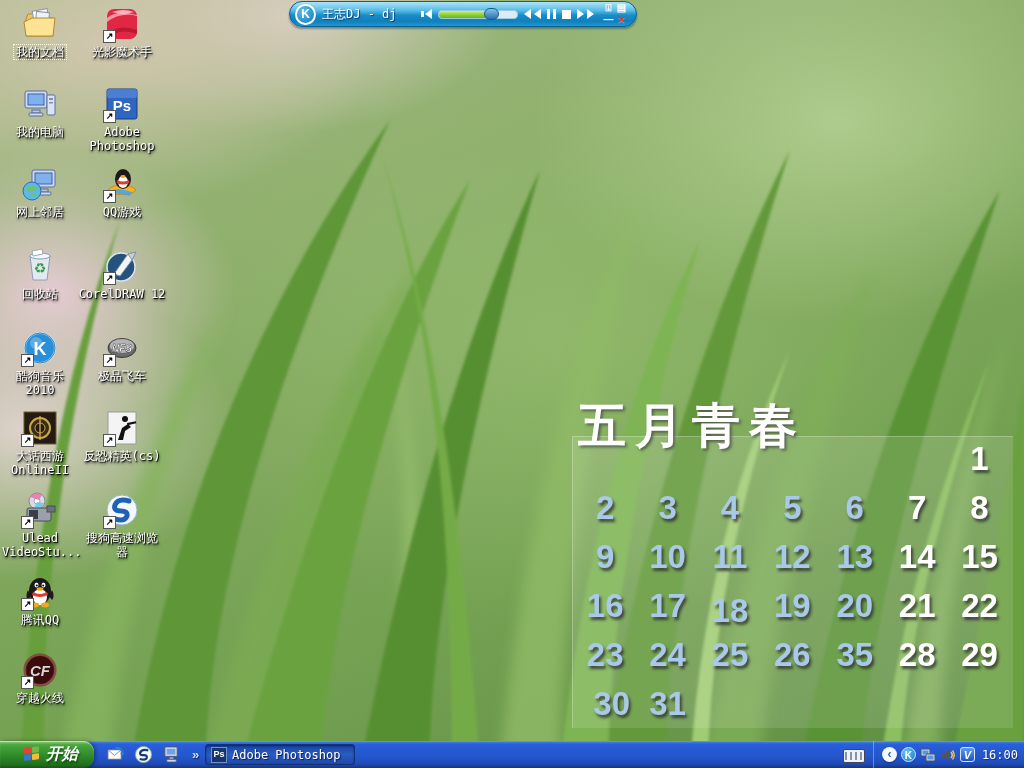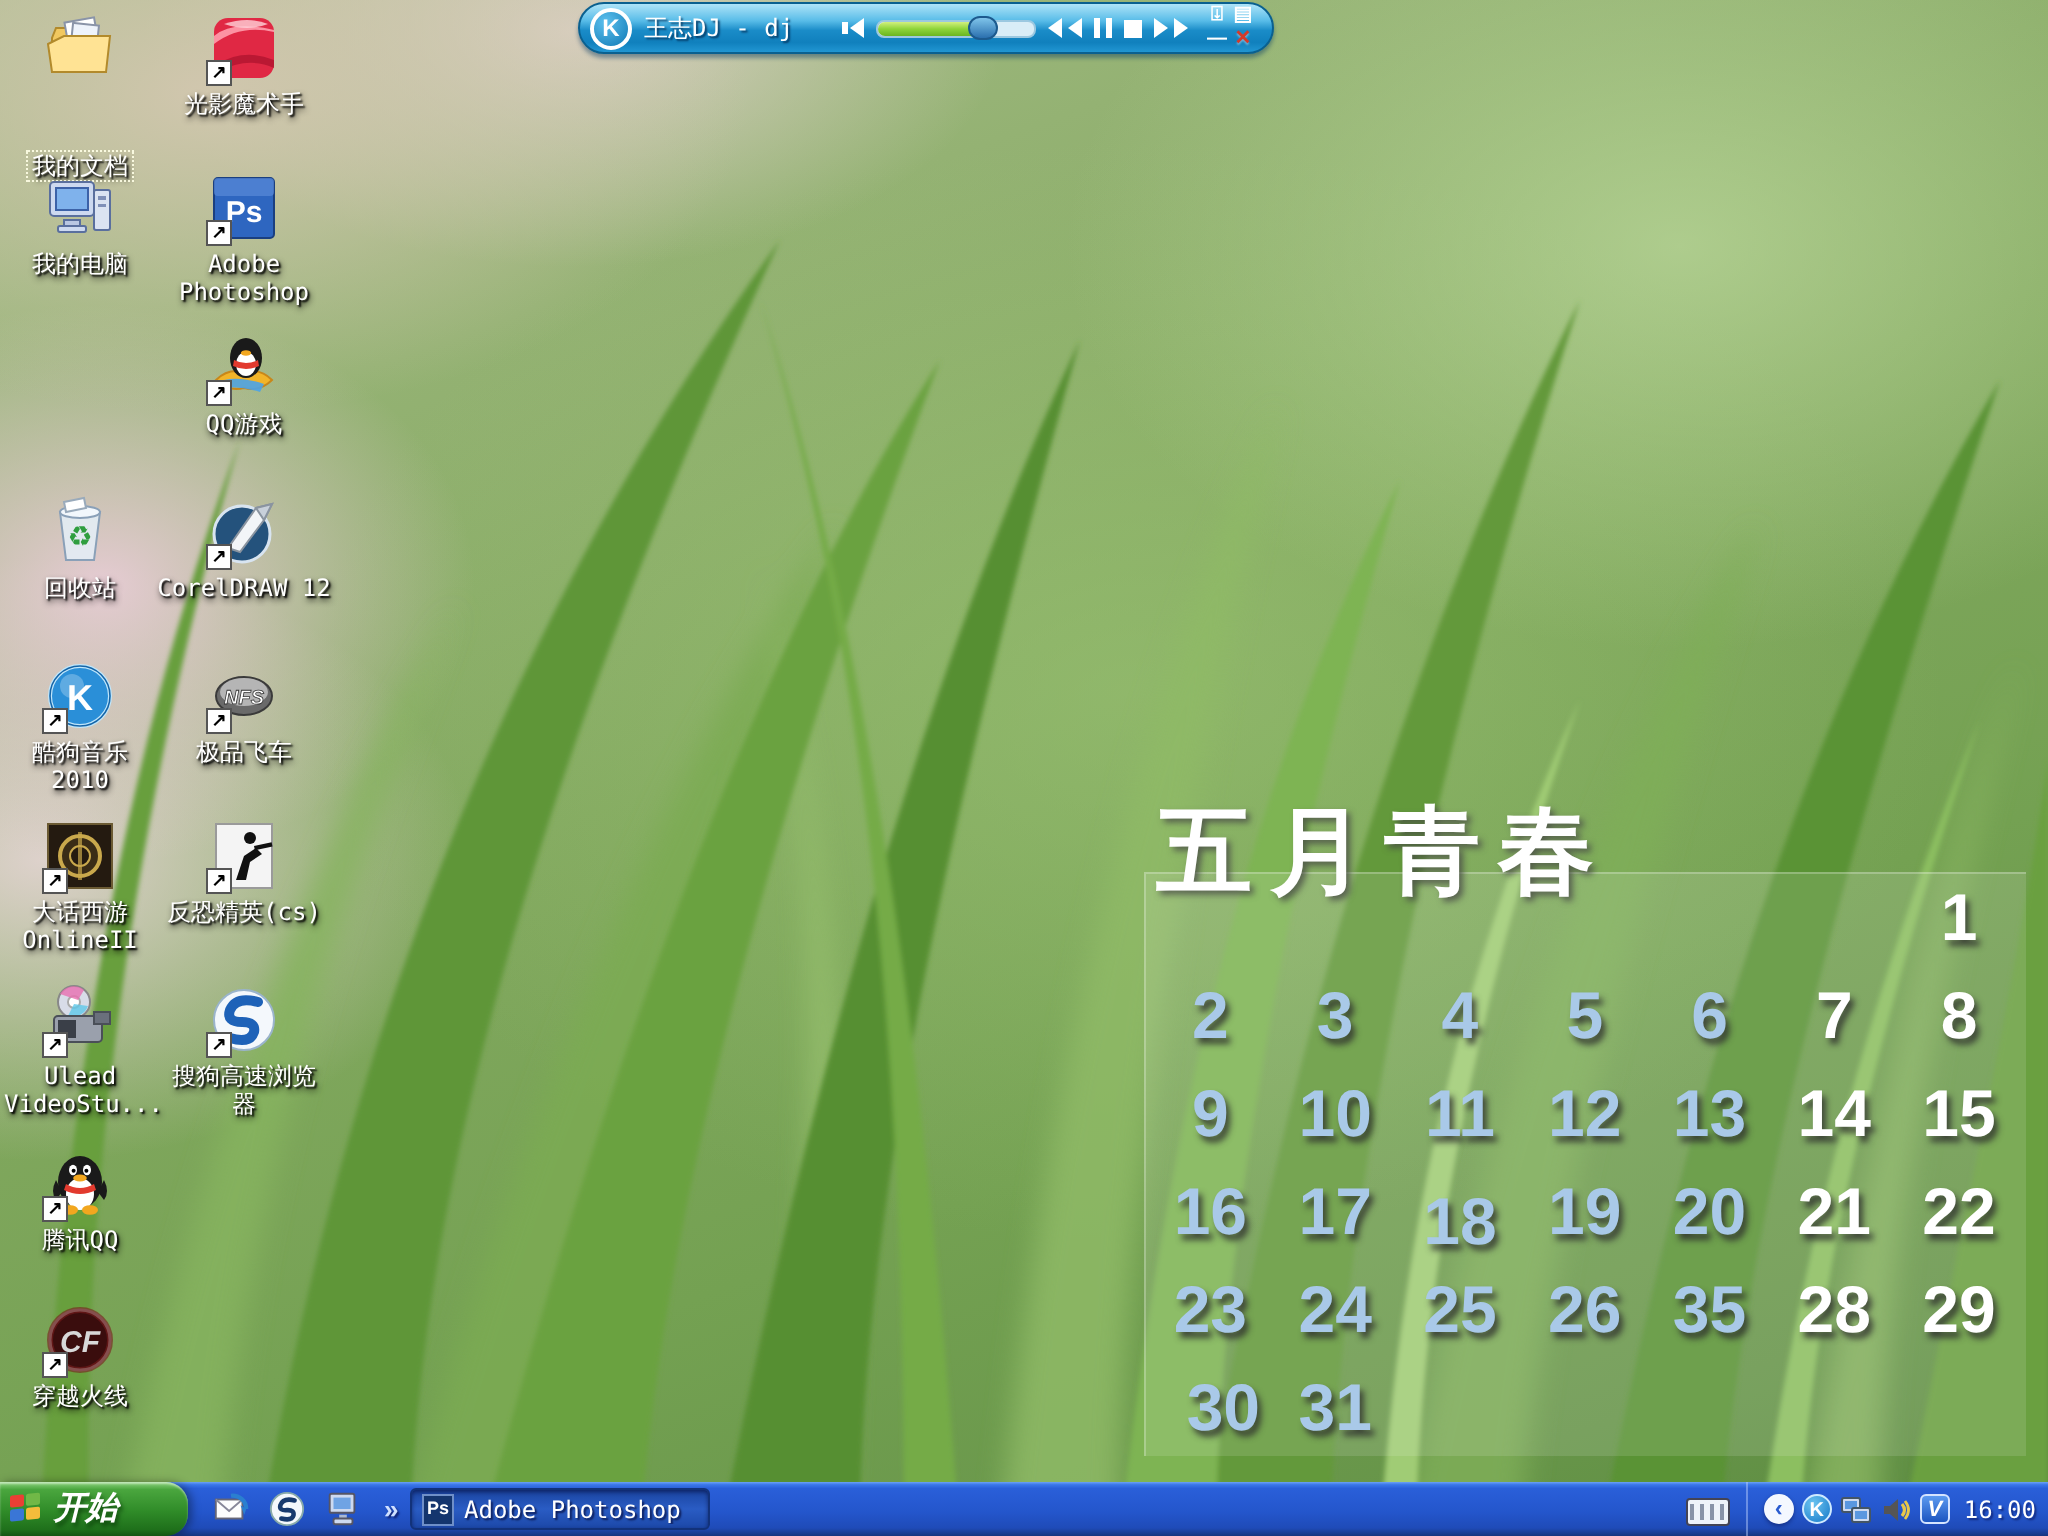--- a/index.html
+++ b/index.html
@@ -46,7 +46,7 @@
     font-family:"DejaVu Sans Mono",monospace;
     text-shadow:1px 1px 1px #000,1px 2px 3px rgba(0,0,0,.85);}
   .dlabel span{display:inline-block;padding:0 2px;}
-  .sel span{outline:1px dotted rgba(255,255,230,.9);margin-top:31px;}
+  .sel span{outline:1px dotted rgba(255,255,230,.9);}
 
   
   #player{position:absolute;left:289px;top:1px;width:348px;height:26px;

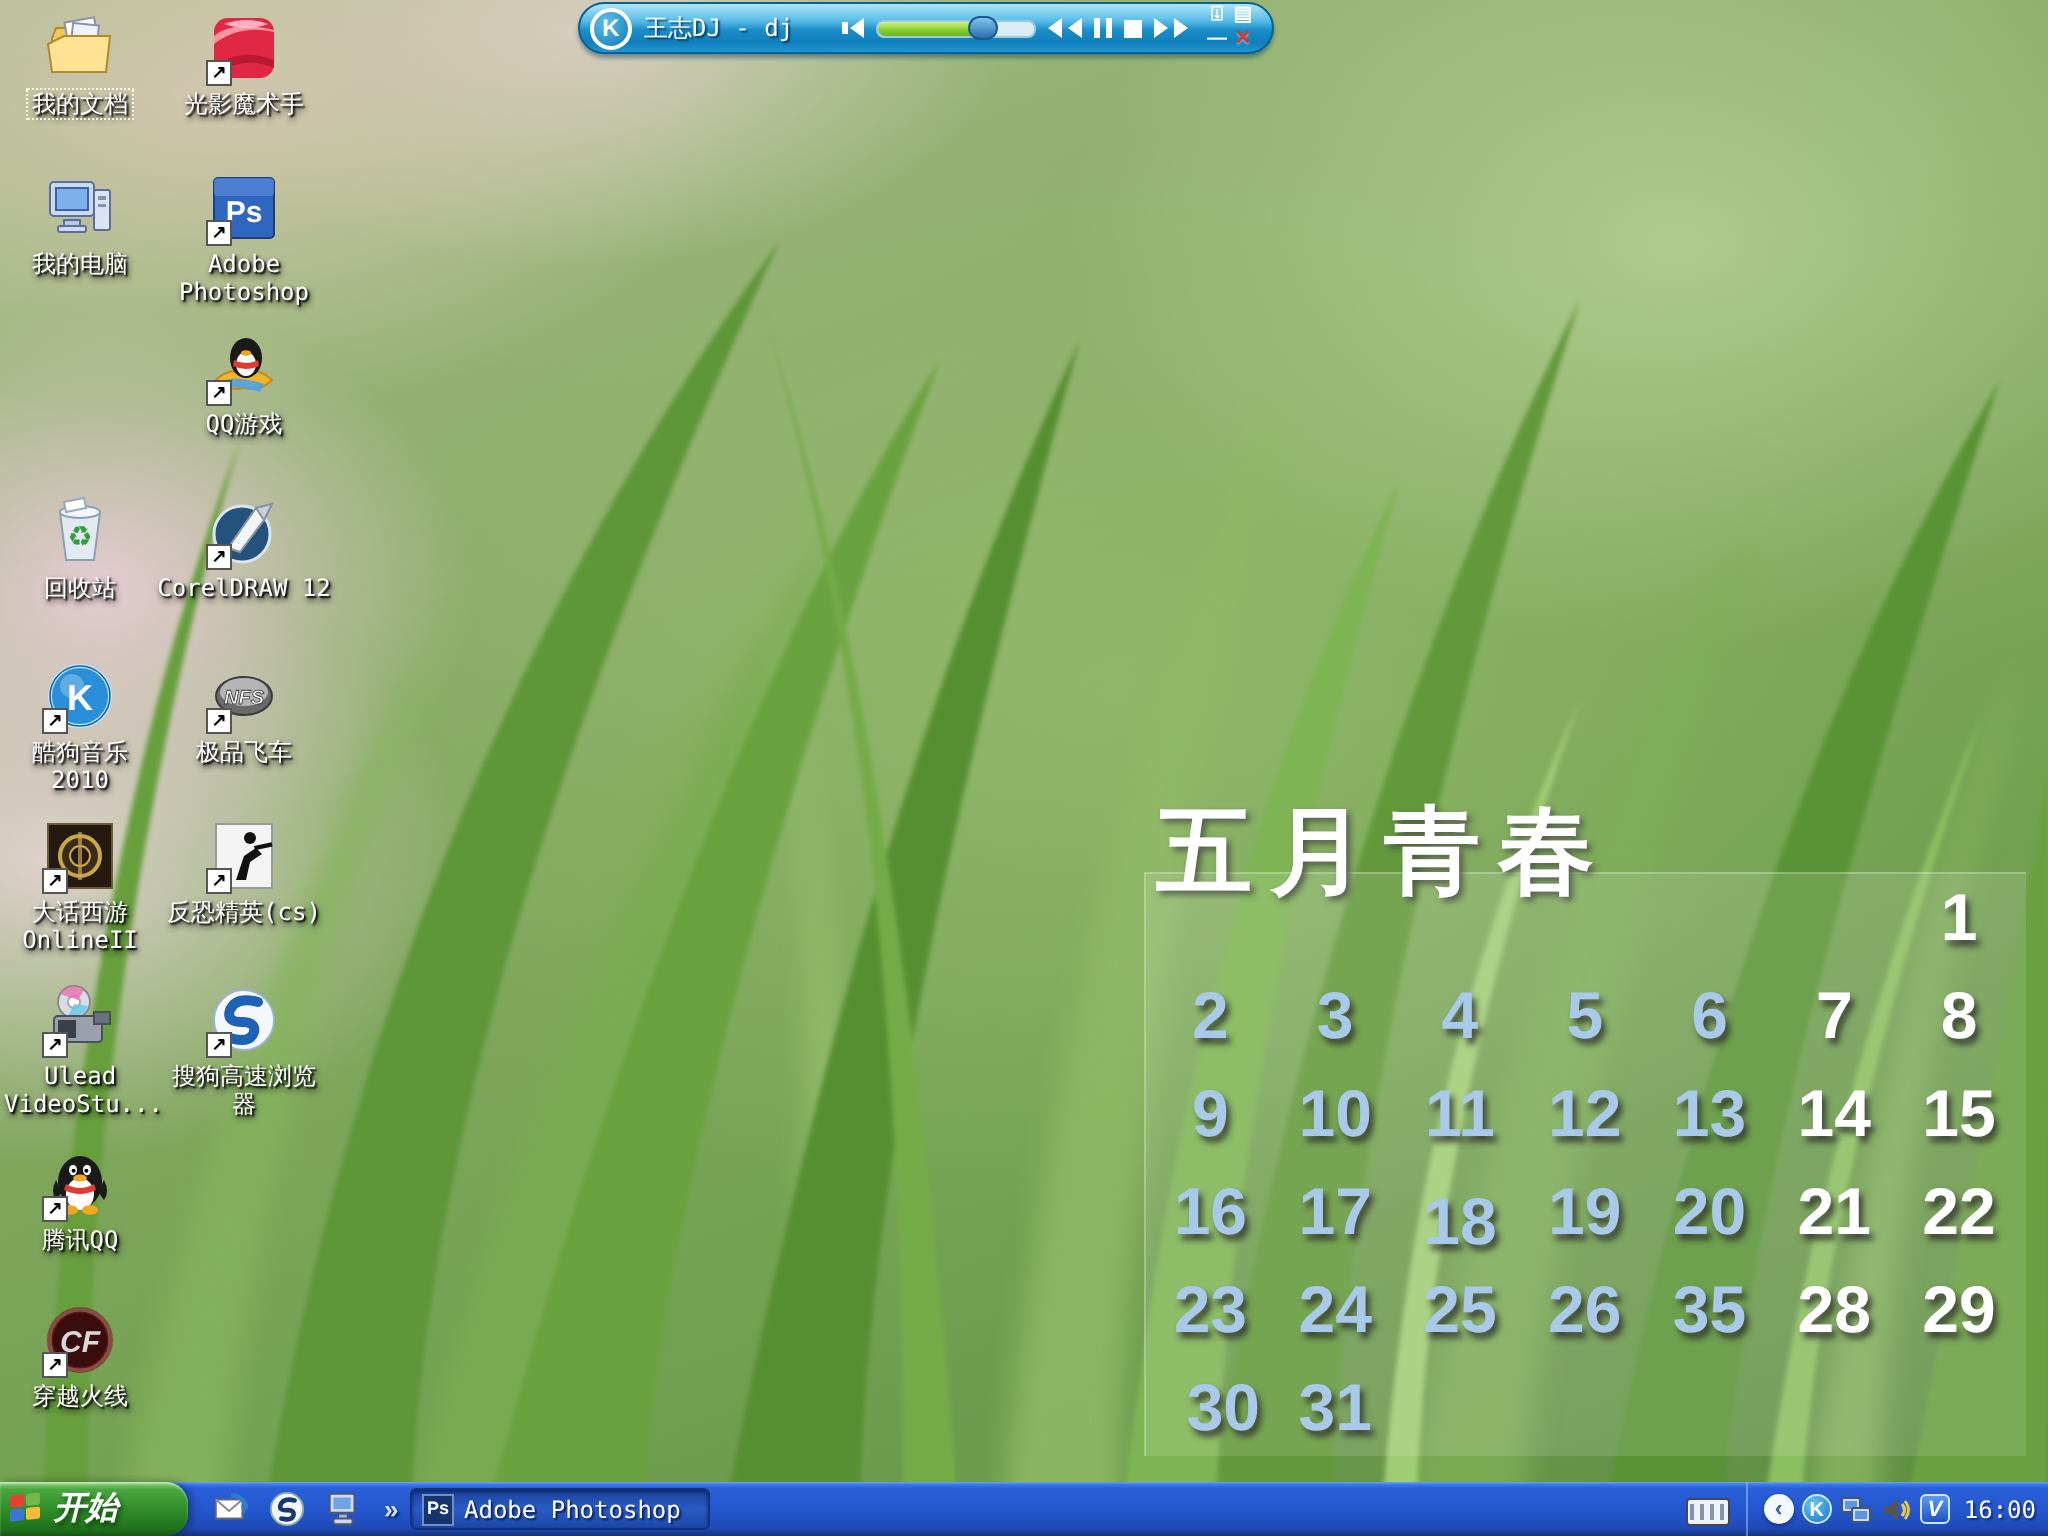--- a/index.html
+++ b/index.html
@@ -226,6 +226,20 @@
     <div class="dlabel"><span>我的电脑</span></div>
   </div>
 
+  <div class="dicon c0" style="top:166px">
+    <div class="iwrap">
+        <svg class="ic" viewBox="0 0 36 36">
+      <rect x="10" y="4" width="23" height="17" rx="2" fill="#cdd9f0" stroke="#5a6f9e"></rect>
+      <rect x="13" y="7" width="17" height="11" fill="#7fb2ec" stroke="#3c62a8"></rect>
+      <rect x="18" y="23" width="8" height="3" fill="#b9c6e2" stroke="#5a6f9e"></rect>
+      <rect x="15" y="26" width="14" height="3" rx="1" fill="#cdd9f0" stroke="#5a6f9e"></rect>
+      <circle cx="10" cy="25" r="9" fill="#5fb7e8" stroke="#2c6fa8"></circle>
+      <path d="M4 22 Q10 18 16 22 Q13 26 10 25 Q6 28 4 22 Z" fill="#6fc26f"></path>
+      <path d="M8 30 Q12 27 15 30" stroke="#6fc26f" stroke-width="2" fill="none"></path>
+    </svg>
+      </div>
+    <div class="dlabel"><span>网上邻居</span></div>
+  </div>
 
   <div class="dicon c0" style="top:248px">
     <div class="iwrap">

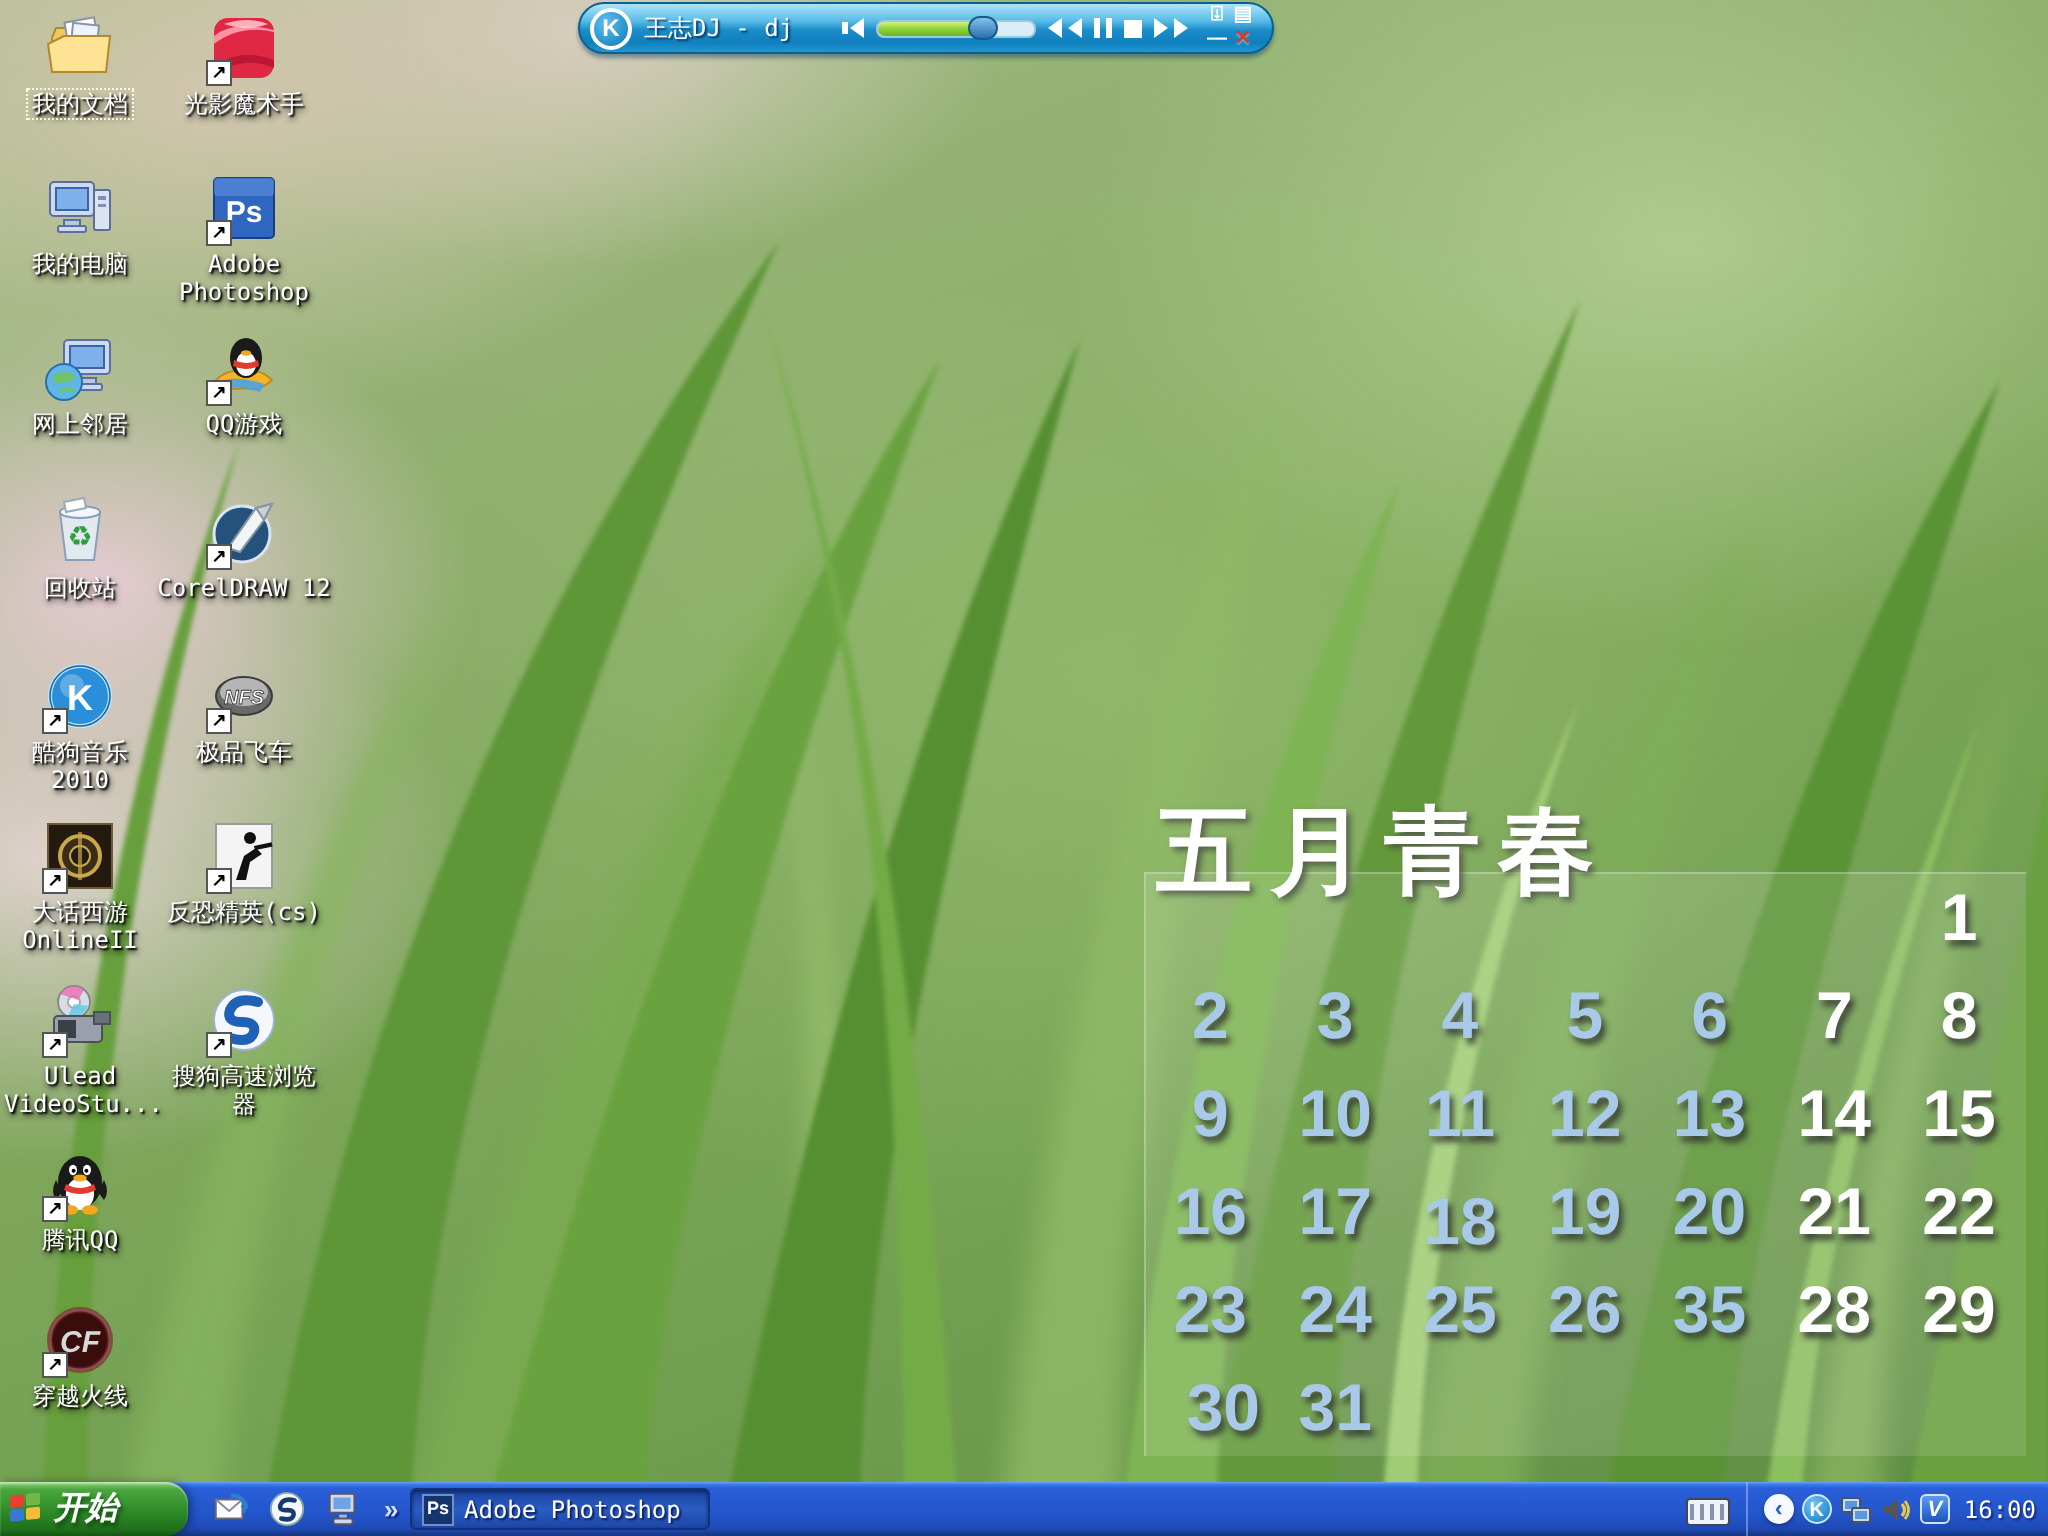--- a/index.html
+++ b/index.html
@@ -85,7 +85,7 @@
     border-radius:0 11px 11px 0;
     background:linear-gradient(180deg,#8ed47f 0%,#4aa63e 14%,#2f8b28 55%,#1f701b 88%,#155513 100%);
     box-shadow:inset 0 1px 1px rgba(255,255,255,.45),2px 0 4px rgba(0,0,0,.35);
-    display:flex;align-items:center;gap:6px;padding-left:5px;box-sizing:border-box;}
+    display:flex;align-items:center;gap:6px;padding-left:24px;box-sizing:border-box;}
   #win-flag{width:16px;height:15px;display:grid;grid-template-columns:7px 7px;
     grid-auto-rows:6px;gap:1px;transform:skewY(-6deg);}
   #win-flag i{display:block;border-radius:1px;}

